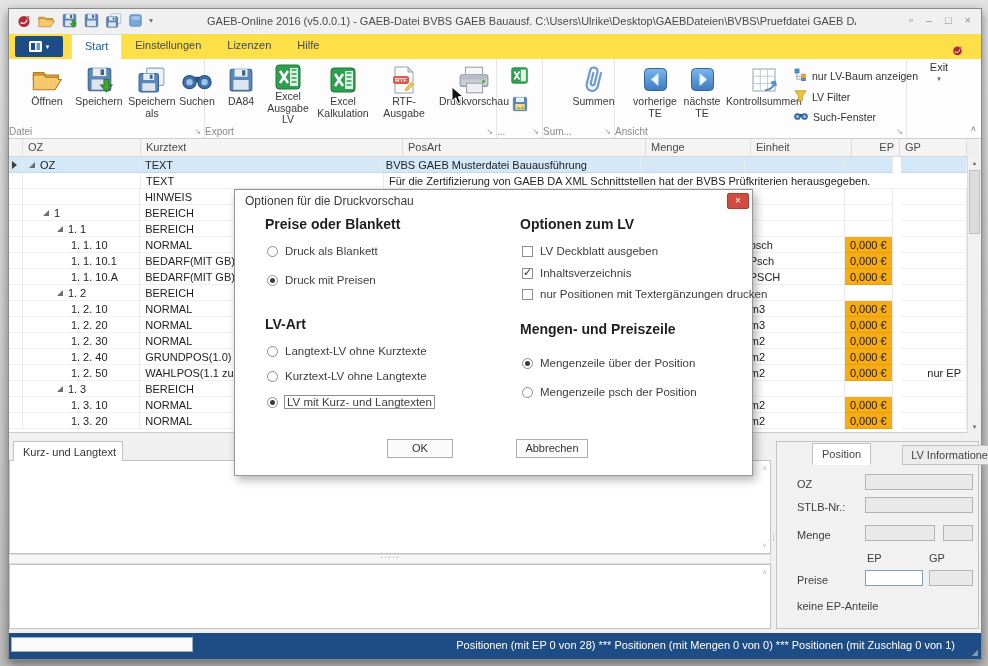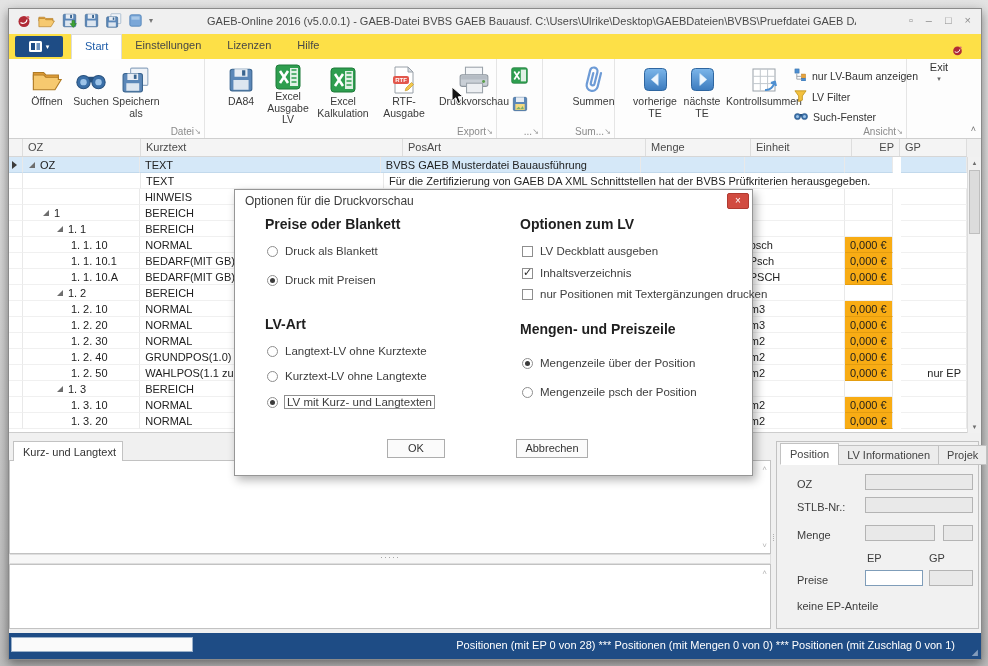--- a/index.html
+++ b/index.html
@@ -202,6 +202,18 @@
           </span>
           <span>Öffnen</span>
         </div>
+        <div class="rbtn" style="width:60px">
+          <span class="ricon">
+            <svg width="27" height="27" viewBox="0 0 24 24">
+                  <rect x="2" y="2" width="20" height="20" rx="2" fill="#5B87B8" stroke="#39648F"></rect>
+                  <rect x="6" y="2" width="12" height="7" fill="#E8EDF4"></rect>
+                  <rect x="13" y="3" width="3" height="5" fill="#39648F"></rect>
+                  <rect x="5" y="12" width="14" height="9" fill="#DDE6F0"></rect>
+                  <path d="M16 12 v5 h-3 l5 6 5 -6 h-3 v-5 z" fill="#3FA535" stroke="#2C7E26"></path>
+                </svg>
+          </span>
+          <span>Speichern</span>
+        </div>
         <div class="rbtn" style="width:44px">
           <span class="ricon">
             <svg width="30" height="22" viewBox="0 0 28 20">

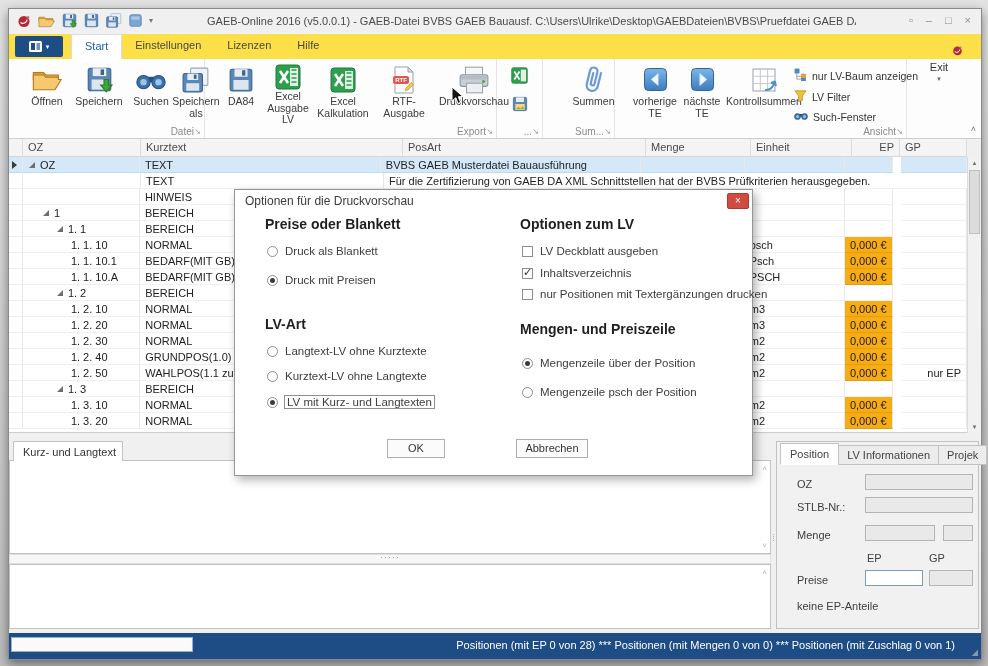--- a/index.html
+++ b/index.html
@@ -214,6 +214,18 @@
           </span>
           <span>Speichern</span>
         </div>
+        <div class="rbtn" style="width:46px">
+          <span class="ricon">
+            <svg width="28" height="26" viewBox="0 0 26 24">
+                  <rect x="8" y="1" width="16" height="16" rx="1" fill="#EFF3F8" stroke="#8FA6C0"></rect>
+                  <rect x="1" y="6" width="18" height="17" rx="2" fill="#5B87B8" stroke="#39648F"></rect>
+                  <rect x="5" y="6" width="10" height="6" fill="#E8EDF4"></rect>
+                  <rect x="11" y="7" width="2.5" height="4" fill="#39648F"></rect>
+                  <rect x="4" y="15" width="12" height="7" fill="#DDE6F0"></rect>
+                </svg>
+          </span>
+          <span>Speichern als</span>
+        </div>
         <div class="rbtn" style="width:44px">
           <span class="ricon">
             <svg width="30" height="22" viewBox="0 0 28 20">
@@ -225,18 +237,6 @@
                 </svg>
           </span>
           <span>Suchen</span>
-        </div>
-        <div class="rbtn" style="width:46px">
-          <span class="ricon">
-            <svg width="28" height="26" viewBox="0 0 26 24">
-                  <rect x="8" y="1" width="16" height="16" rx="1" fill="#EFF3F8" stroke="#8FA6C0"></rect>
-                  <rect x="1" y="6" width="18" height="17" rx="2" fill="#5B87B8" stroke="#39648F"></rect>
-                  <rect x="5" y="6" width="10" height="6" fill="#E8EDF4"></rect>
-                  <rect x="11" y="7" width="2.5" height="4" fill="#39648F"></rect>
-                  <rect x="4" y="15" width="12" height="7" fill="#DDE6F0"></rect>
-                </svg>
-          </span>
-          <span>Speichern als</span>
         </div>
       </div>
       <span class="glabel">Datei</span>

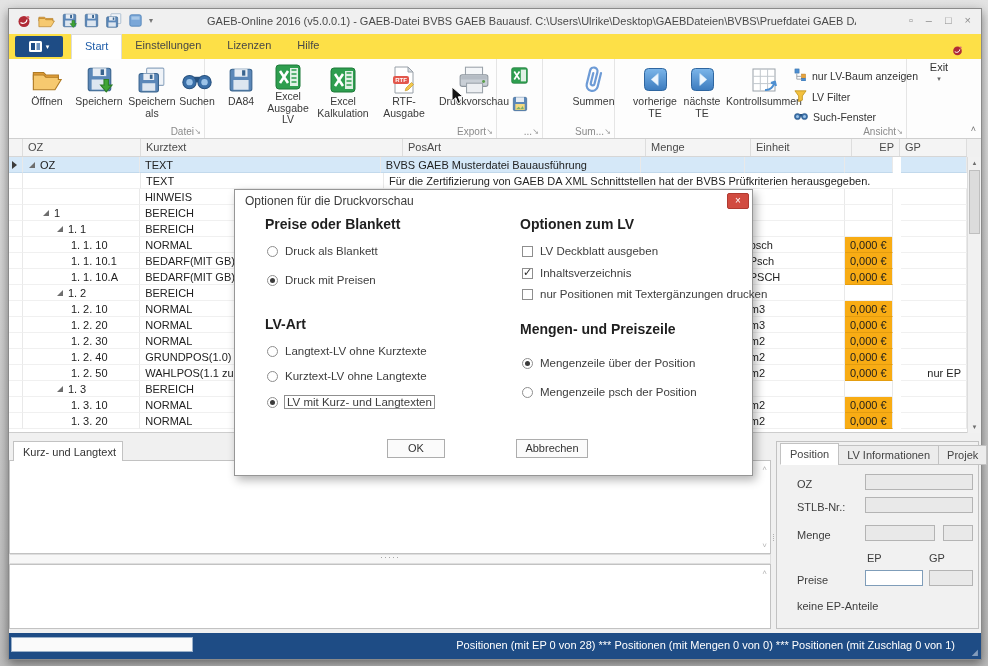--- a/index.html
+++ b/index.html
@@ -24,7 +24,7 @@
   
   #ribbon{position:absolute;left:0;top:50px;width:972px;height:80px;background:#fdfdfd;border-bottom:1px solid #cfcfcf;display:flex;box-sizing:border-box;}
   .rgroup{position:relative;border-right:1px solid #e5e5e5;box-sizing:border-box;padding:2px 1px 13px;}
-  .glabel{position:absolute;bottom:1px;left:0;right:10px;text-align:right;font-size:10px;color:#8a8a8a;white-space:nowrap;}
+  .glabel{position:absolute;bottom:1px;left:0;right:10px;text-align:left;font-size:10px;color:#8a8a8a;white-space:nowrap;}
   .launcher{position:absolute;bottom:2px;right:3px;font-size:8px;color:#9a9a9a;}
   .rbtns{display:flex;height:100%;}
   .rbtn{display:flex;flex-direction:column;align-items:center;padding-top:3px;font-size:10.5px;color:#3a3a3a;text-align:center;line-height:11.5px;box-sizing:border-box;padding-left:30px;}

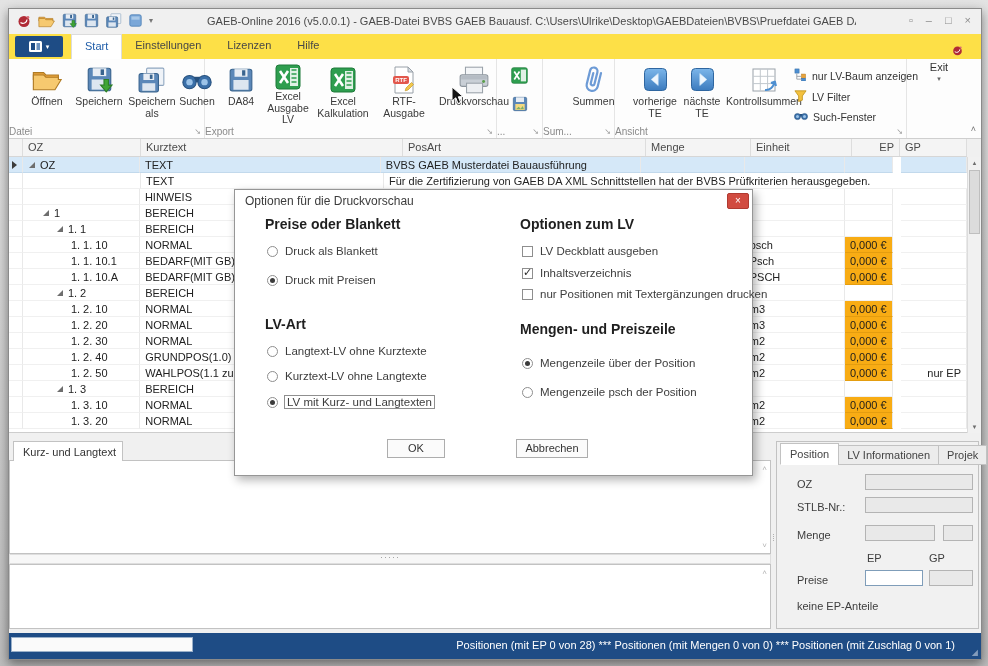--- a/index.html
+++ b/index.html
@@ -741,7 +741,7 @@
       <span class="olabel">Mengenzeile psch der Position</span>
     </div>
 
-    <div class="dbtn" style="left:152px;top:249px;width:58px">OK</div>
+    <div class="dbtn" style="left:152px;top:249px;width:66px">OK</div>
     <div class="dbtn" style="left:281px;top:249px;width:72px">Abbrechen</div>
   </div>
 

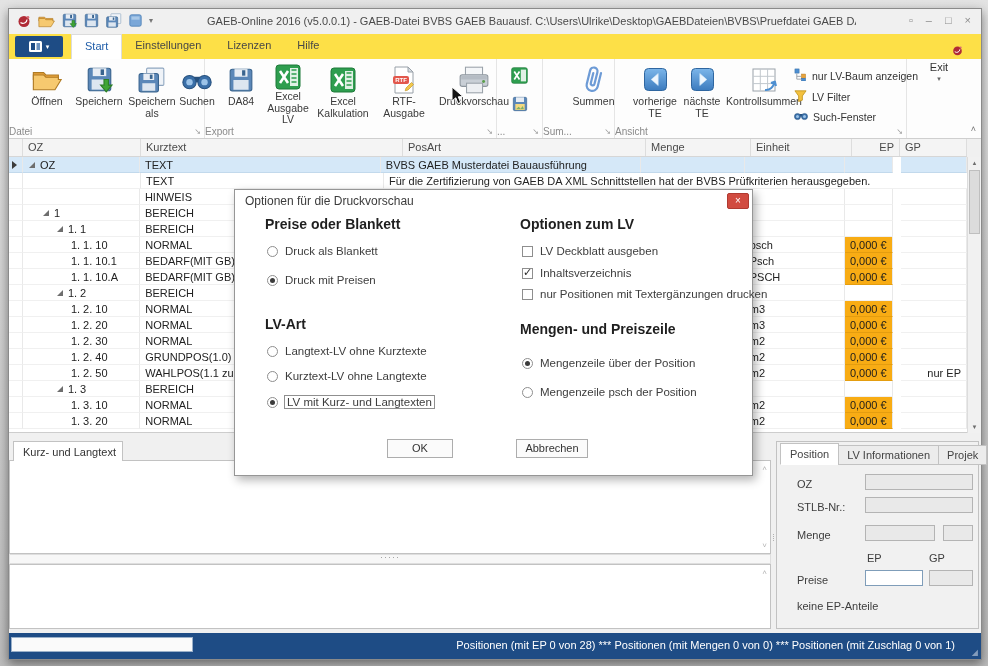--- a/index.html
+++ b/index.html
@@ -66,7 +66,7 @@
   
   #rightpanel{position:absolute;left:767px;top:432px;width:203px;height:188px;background:#f1f1f1;border:1px solid #c2c2c2;box-sizing:border-box;}
   .ptabs{position:absolute;left:3px;top:1px;display:flex;align-items:flex-end;}
-  .ptab{font-size:11px;color:#444;padding:3px 8px;border:1px solid #c2c2c2;background:#ececec;margin-right:-1px;white-space:nowrap;overflow:hidden;}
+  .ptab{font-size:11px;color:#444;padding:3px 8px;border:1px solid #c2c2c2;background:#ececec;margin-right:-1px;white-space:nowrap;overflow:hidden;margin-left:32px;}
   .ptab.on{background:#fff;border-bottom-color:#fff;padding:4px 9px;}
   .ptab.clip{max-width:44px;}
   .ptabarr{font-size:9px;color:#999;padding:0 2px 3px;}

